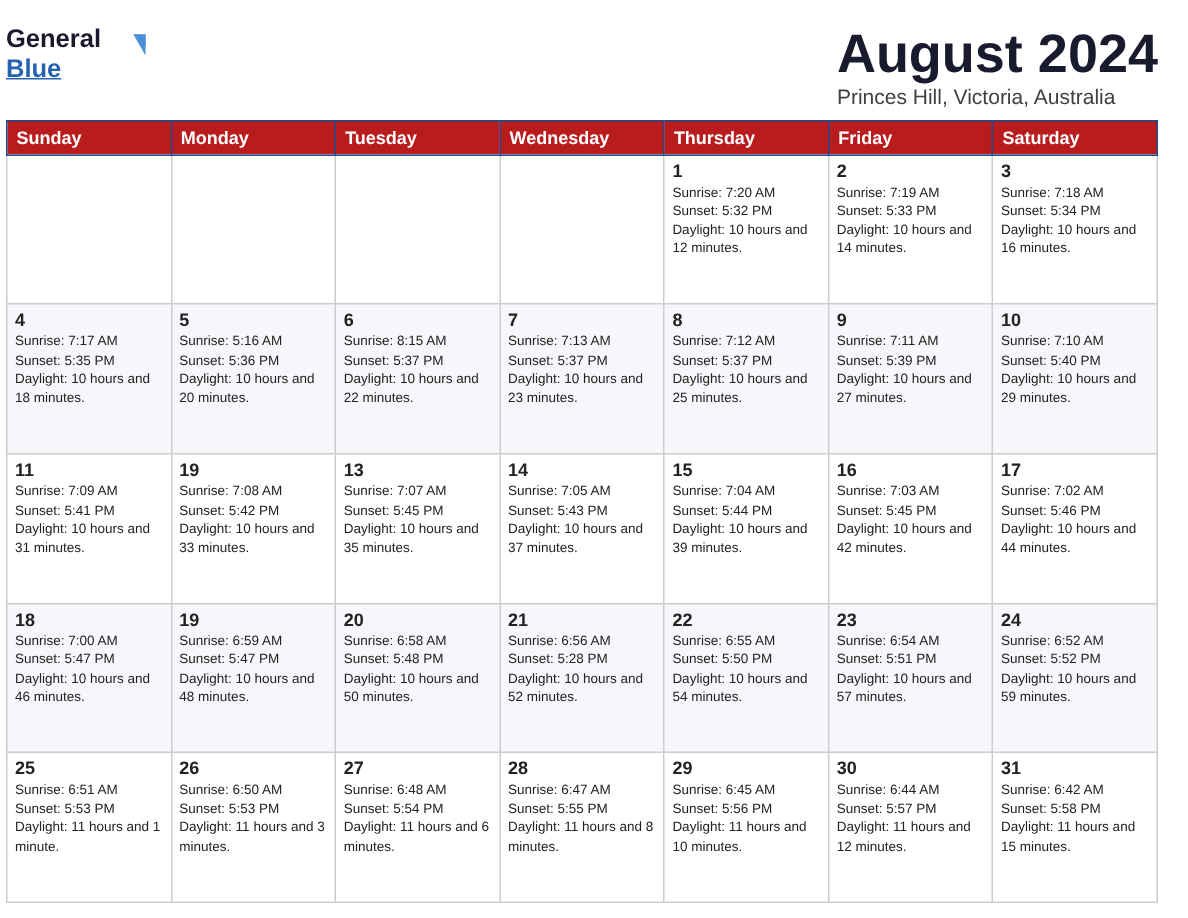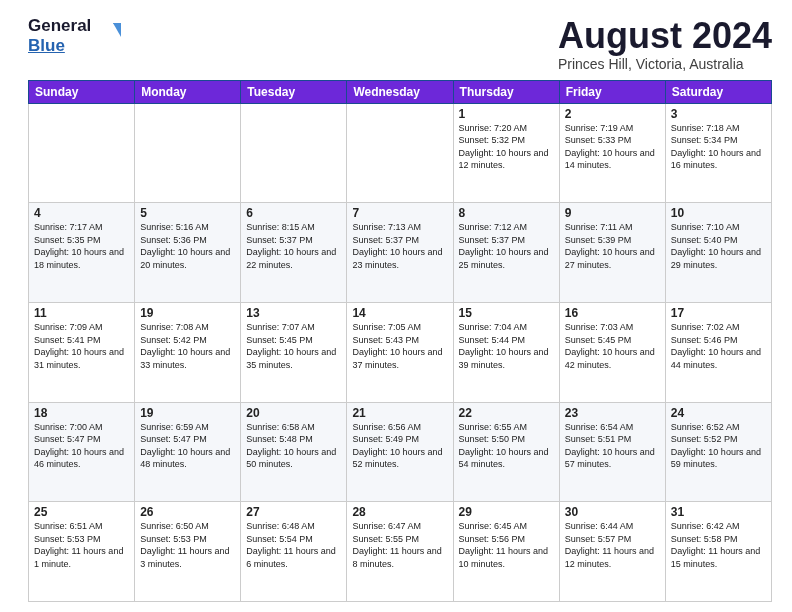--- a/index.html
+++ b/index.html
@@ -13,7 +13,7 @@
     .page {
       width: 792px;
       height: 612px;
-      padding: 16px 20px 10px 28px;
+      padding: 16px 20px 10px 4px;
       display: flex;
       flex-direction: column;
     }

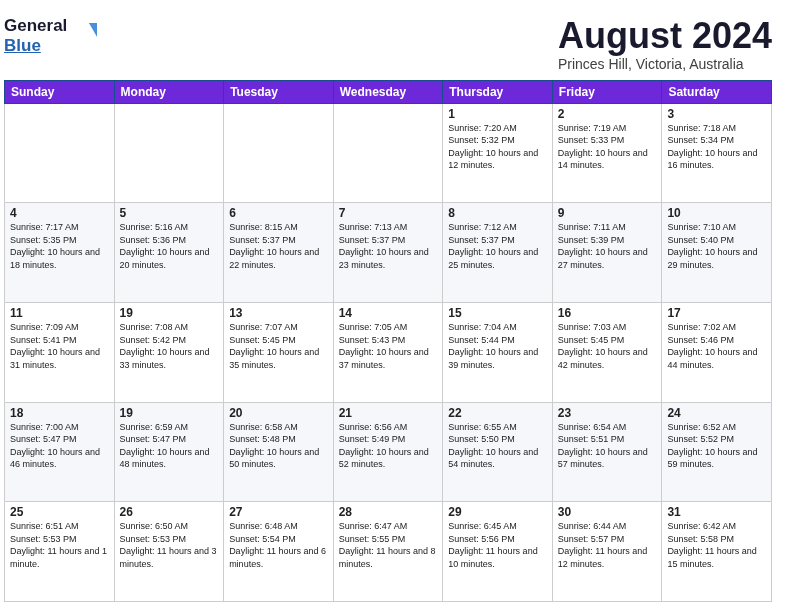--- a/index.html
+++ b/index.html
@@ -46,7 +46,7 @@
       flex: 1;
     }
     .calendar th {
-      background: #6d28d9;
+      background: #b91c1c;
       color: #fff;
       font-size: 12px;
       font-weight: bold;

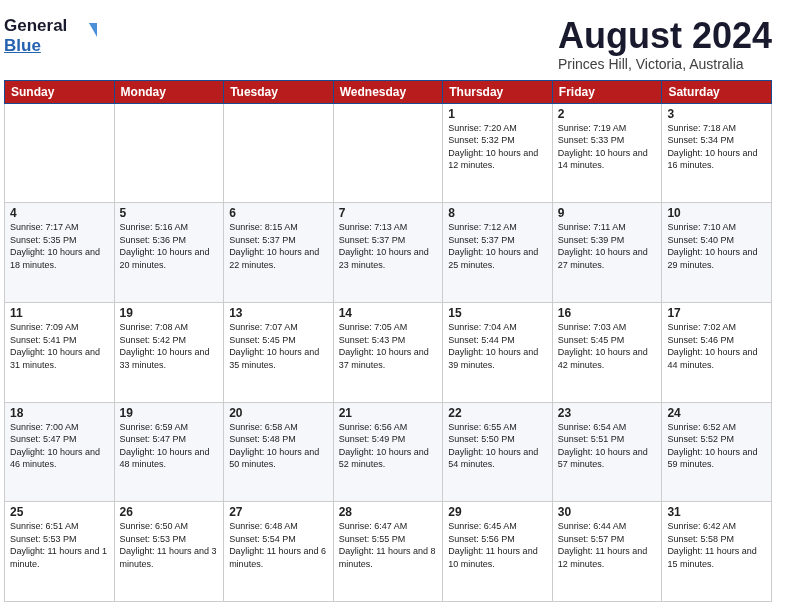--- a/index.html
+++ b/index.html
@@ -270,7 +270,7 @@
           <td>
             <span class="day-num">21</span>
             <div class="day-info">Sunrise: 6:56 AM
-Sunset: 5:49 PM
+Sunset: 5:28 PM
 Daylight: 10 hours
 and 52 minutes.</div>
           </td>

